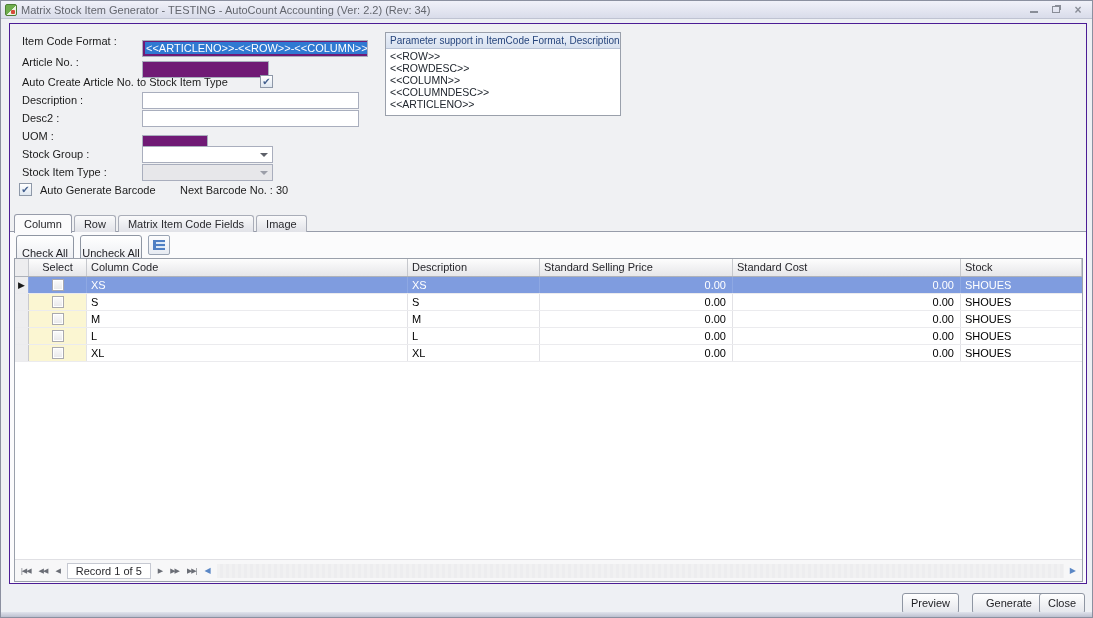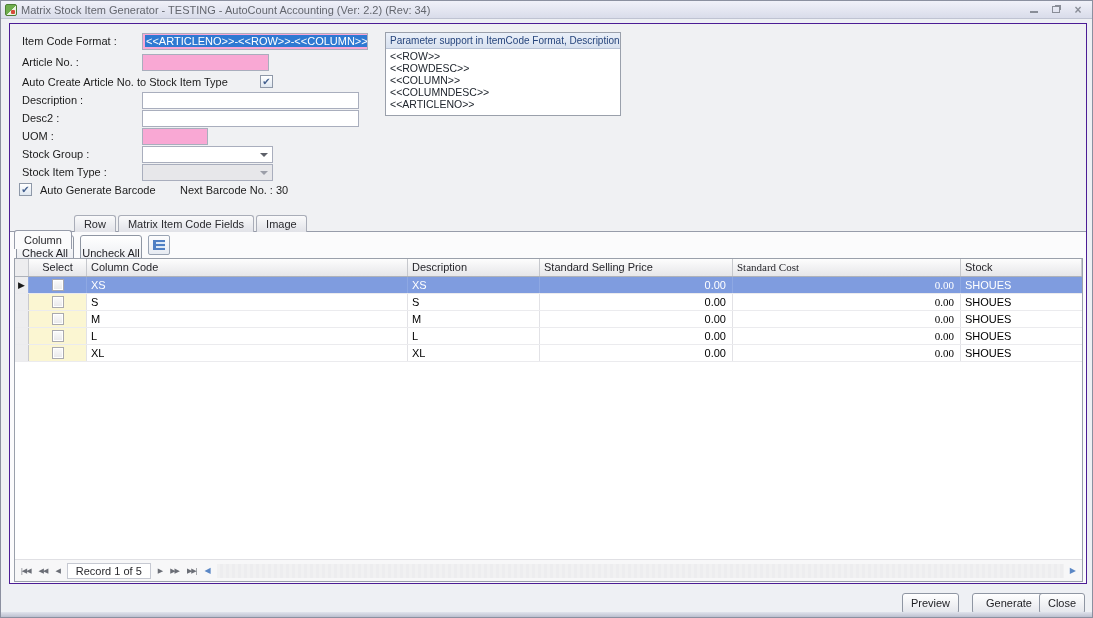--- a/index.html
+++ b/index.html
@@ -26,7 +26,7 @@
 
   .flabel { position:absolute; font-size:11px; color:#1c1c1c; white-space:nowrap; }
   .field { position:absolute; height:17px; border:1px solid #a9aebd; background:#fff; font-size:11px; line-height:15px; padding:0 2px; overflow:hidden; }
-  .field.req { background:#f9a8d4; }
+  .field.req { background:#701a75;margin-top:7px; }
   .sel-text { background:#2f79d2; color:#fff; padding:0 1px; white-space:nowrap; }
   input.field { outline:none; color:#1c1c1c; }
   .combo { position:absolute; height:17px; border:1px solid #a9aebd; background:#fff; }

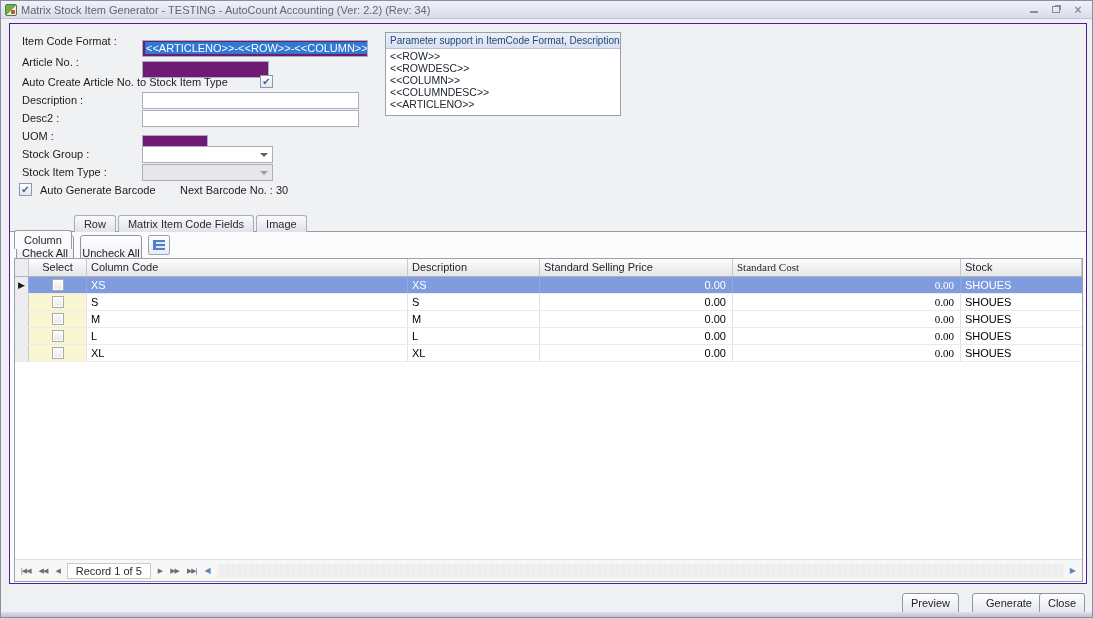--- a/index.html
+++ b/index.html
@@ -51,7 +51,7 @@
   .tab { height:17px; margin-top:1px; padding:0 9px; font-size:11px; line-height:16px; color:#2a2a2e;
     background:linear-gradient(#fafafb,#e1e2e8); border:1px solid #a9adb8; border-bottom:none;
     border-radius:3px 3px 0 0; }
-  .tab.active { height:19px; margin-top:16px; background:#fbfbfc; border-color:#979caa; line-height:18px; }
+  .tab.active { height:19px; margin-top:0; background:#fbfbfc; border-color:#979caa; line-height:18px; }
   .tabpage { position:absolute; left:0; right:0; top:207px; bottom:0; background:#fbfbfc; border-top:1px solid #979caa; }
 
   

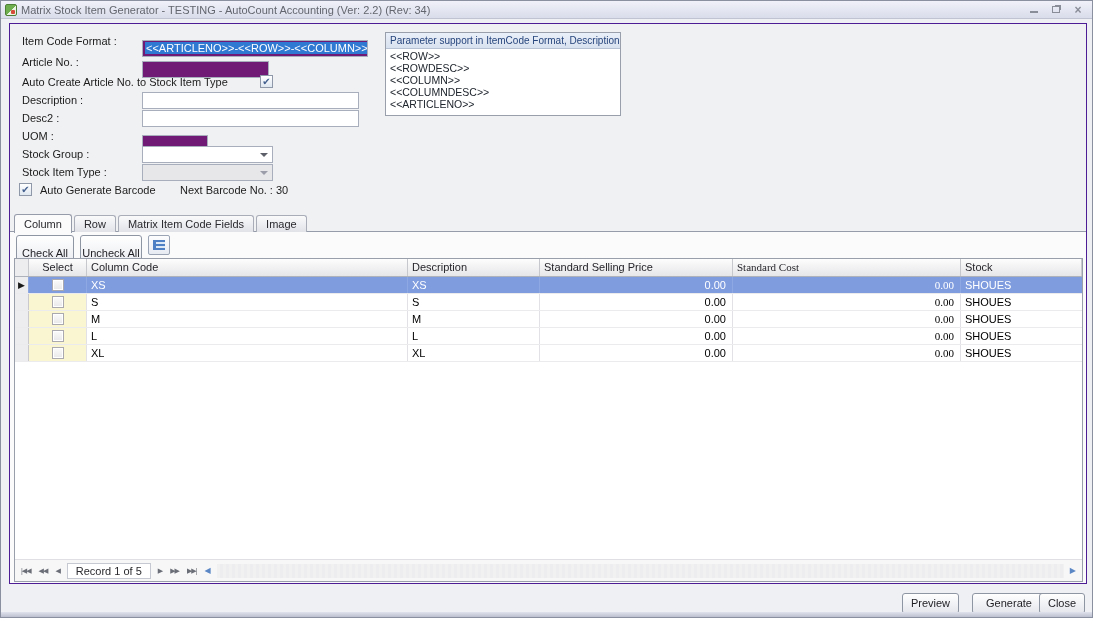--- a/index.html
+++ b/index.html
@@ -77,7 +77,7 @@
   .c-code { width:321px; }
   .c-desc { width:132px; }
   .c-price { width:193px; text-align:right; padding-right:6px; }
-  .c-cost { width:228px; text-align:right; padding-right:6px;font-family:Liberation Serif, serif; }
+  .c-cost { width:228px; text-align:right; padding-right:6px; }
   .c-grp { flex:1; border-right:none; }
   .g-row .c-sel { background:#fbf6d2; }
   .g-row.selected { background:#7f9cdf; color:#fff; }

